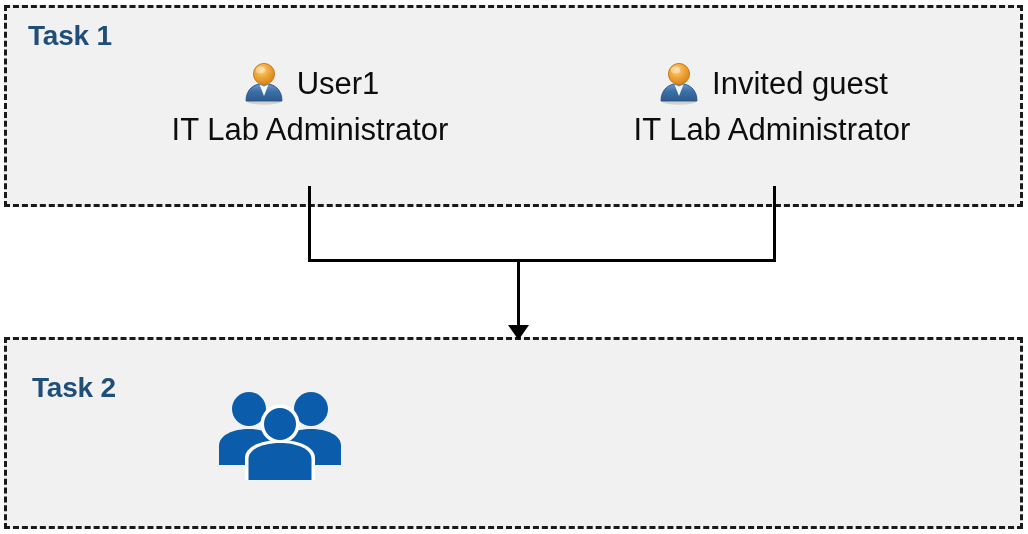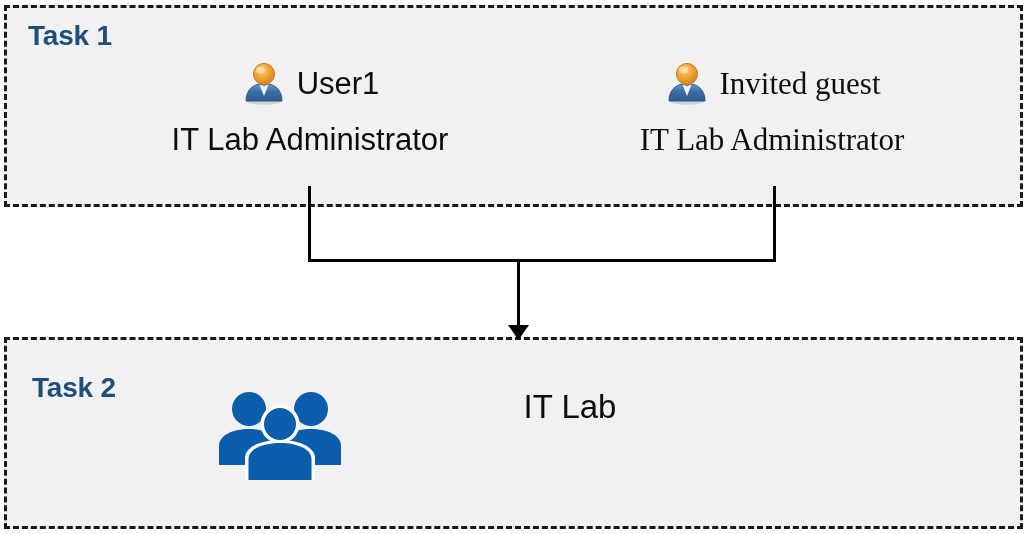--- a/index.html
+++ b/index.html
@@ -63,7 +63,7 @@
     white-space: nowrap;
   }
   #person-user1  { left: 110px; top: 58px; width: 400px; }
-  #person-guest  { left: 572px; top: 58px; width: 400px; font-family: Liberation Serif, serif; }
+  #person-guest  { left: 572px; top: 58px; width: 400px; }
 
   .person-line-top {
     display: flex;

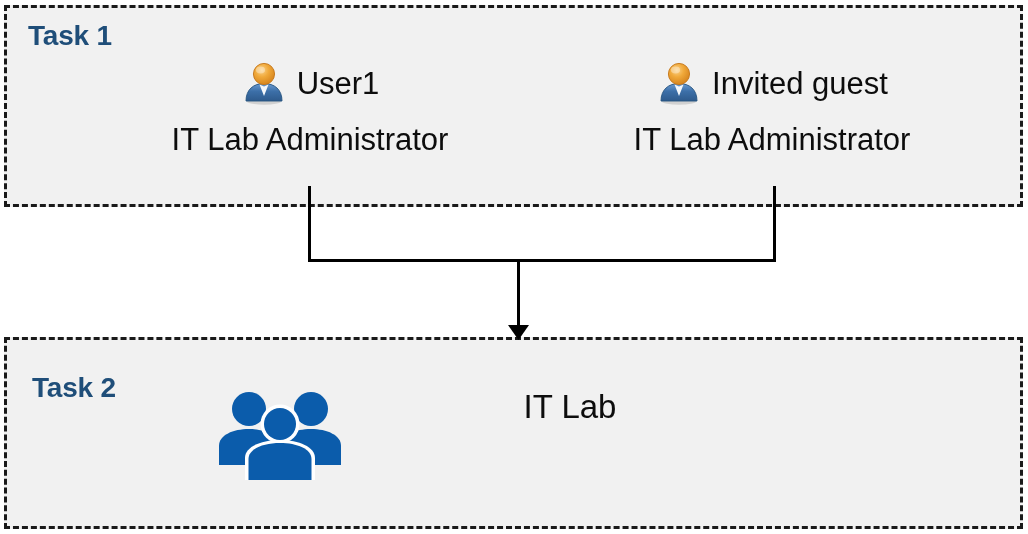--- a/index.html
+++ b/index.html
@@ -74,7 +74,7 @@
   }
   .person-line-bottom {
     display: block;
-    margin-top: 12px;
+    margin-top: 2px;
   }
 
   .user-icon {

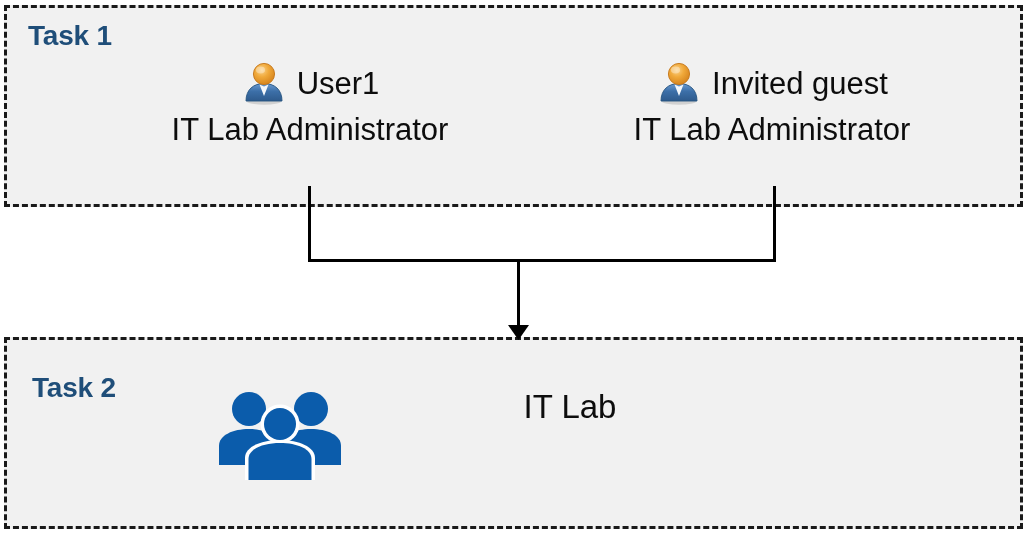--- a/index.html
+++ b/index.html
@@ -203,7 +203,6 @@
   </div>
 
   <div id="group-label">
-    <div>IT Lab</div>
   </div>
 
   <svg id="connector" viewBox="0 0 1028 534" aria-hidden="true">

